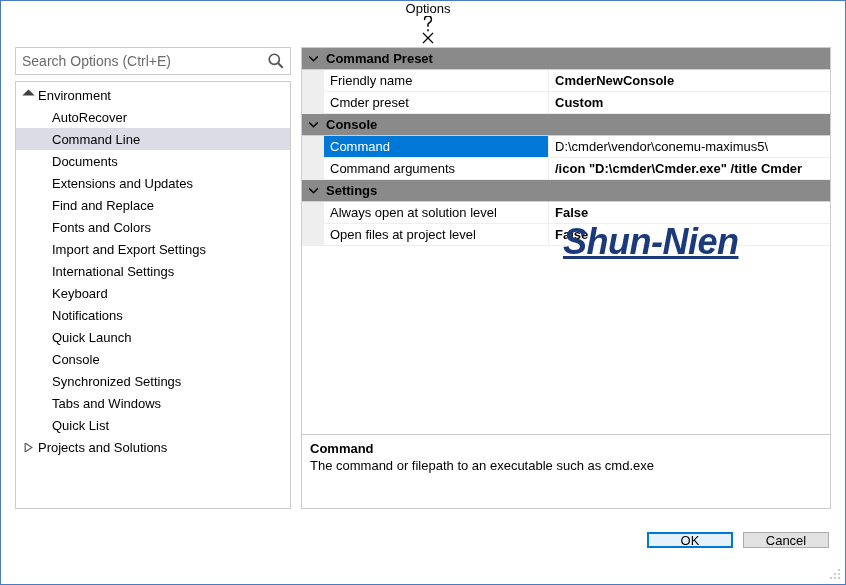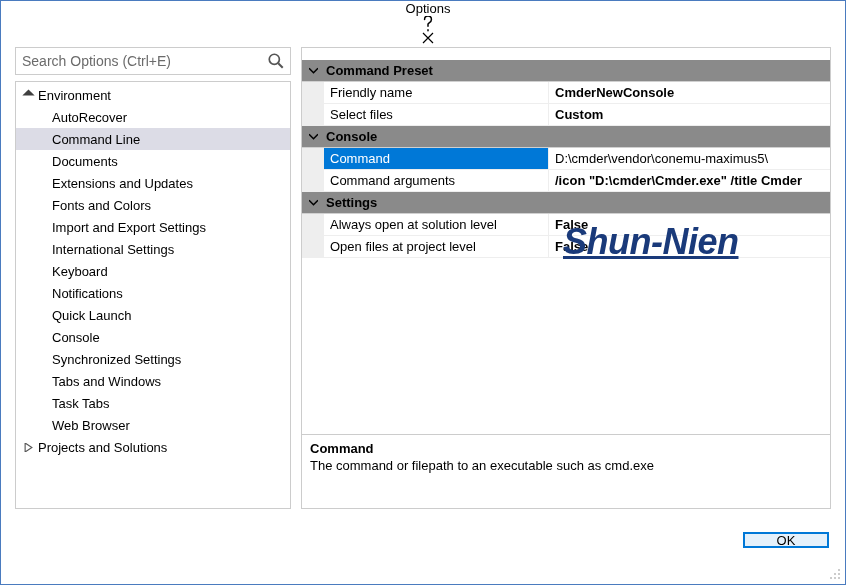--- a/index.html
+++ b/index.html
@@ -24,7 +24,7 @@
 .tree-arrow.open svg { transform: rotate(45deg); }
 .tree-arrow svg { width: 9px; height: 9px; }
 .right-pane { flex: 1; display: flex; flex-direction: column; border: 1px solid #ccc; overflow: hidden; }
-.grid { flex: 1; overflow: hidden; margin-top: 12px; }
+.grid { flex: 1; overflow: hidden; }
 .grid-cat { height: 22px; background: #8a8a8a; color: #000; display: flex; align-items: center; border-bottom: 1px solid #d0d0d0; }
 .grid-cat .chev { width: 22px; display: flex; justify-content: center; align-items: center; color: #000; }
 .grid-cat .label { font-weight: bold; padding-left: 2px; }

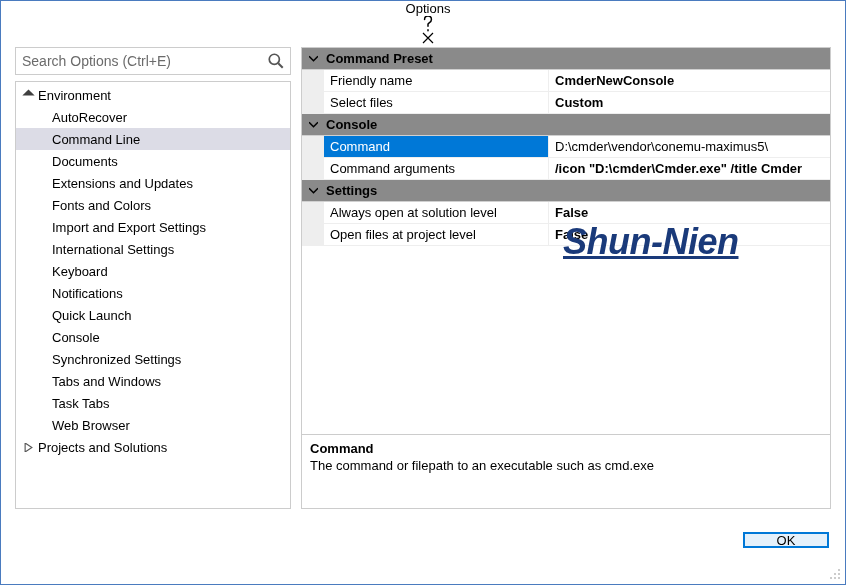--- a/index.html
+++ b/index.html
@@ -148,7 +148,7 @@
         </div>
         <div class="grid-row">
           <span class="pad"></span>
-          <span class="pname">Select files</span>
+          <span class="pname">Cmder preset</span>
           <span class="pval" style="font-weight: bold;">Custom</span>
         </div>
         <div class="grid-cat">

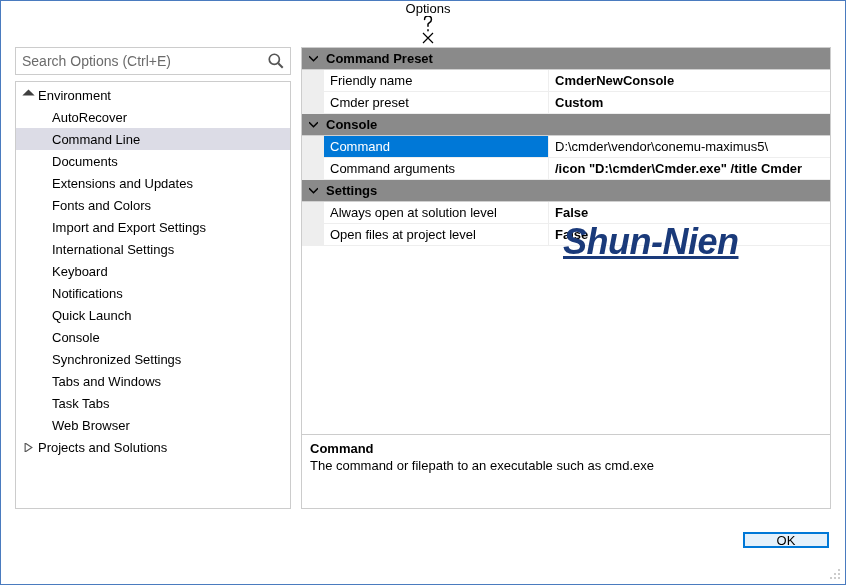--- a/index.html
+++ b/index.html
@@ -91,6 +91,9 @@
           <span>Extensions and Updates</span>
         </div>
         <div class="tree-item child">
+          <span>Find and Replace</span>
+        </div>
+        <div class="tree-item child">
           <span>Fonts and Colors</span>
         </div>
         <div class="tree-item child">

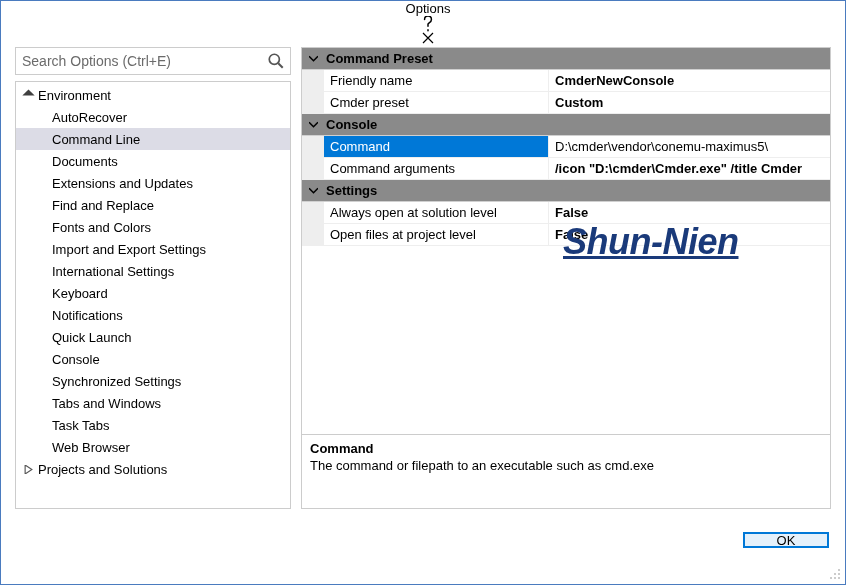--- a/index.html
+++ b/index.html
@@ -121,7 +121,7 @@
           <span>Tabs and Windows</span>
         </div>
         <div class="tree-item child">
-          <span>Task Tabs</span>
+          <span>Quick List</span>
         </div>
         <div class="tree-item child">
           <span>Web Browser</span>

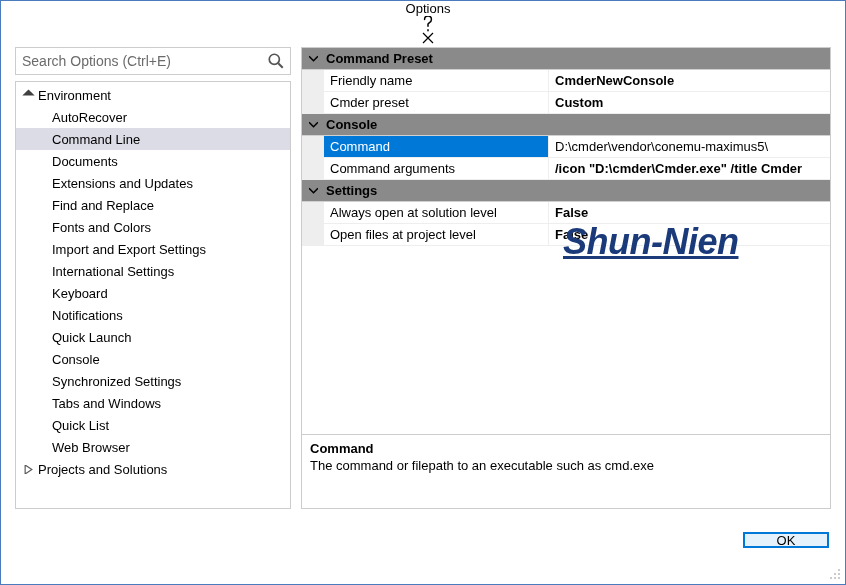--- a/index.html
+++ b/index.html
@@ -123,9 +123,6 @@
         <div class="tree-item child">
           <span>Quick List</span>
         </div>
-        <div class="tree-item child">
-          <span>Web Browser</span>
-        </div>
         <div class="tree-item">
           <span class="tree-arrow"><svg viewBox="0 0 8 8">
               <path d="M1 0 L7 4 L1 8 Z" fill="none" stroke="#555" stroke-width="1"></path>

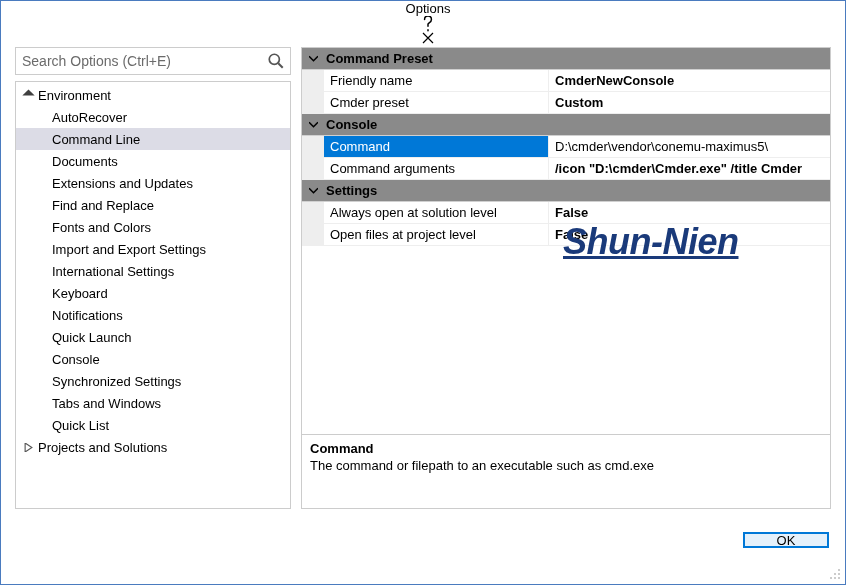--- a/index.html
+++ b/index.html
@@ -197,6 +197,7 @@
 
 <div class="footer">
   <div class="btn primary">OK</div>
+  <div class="btn">Cancel</div>
 </div>
 
 <div class="watermark">Shun-Nien</div>

